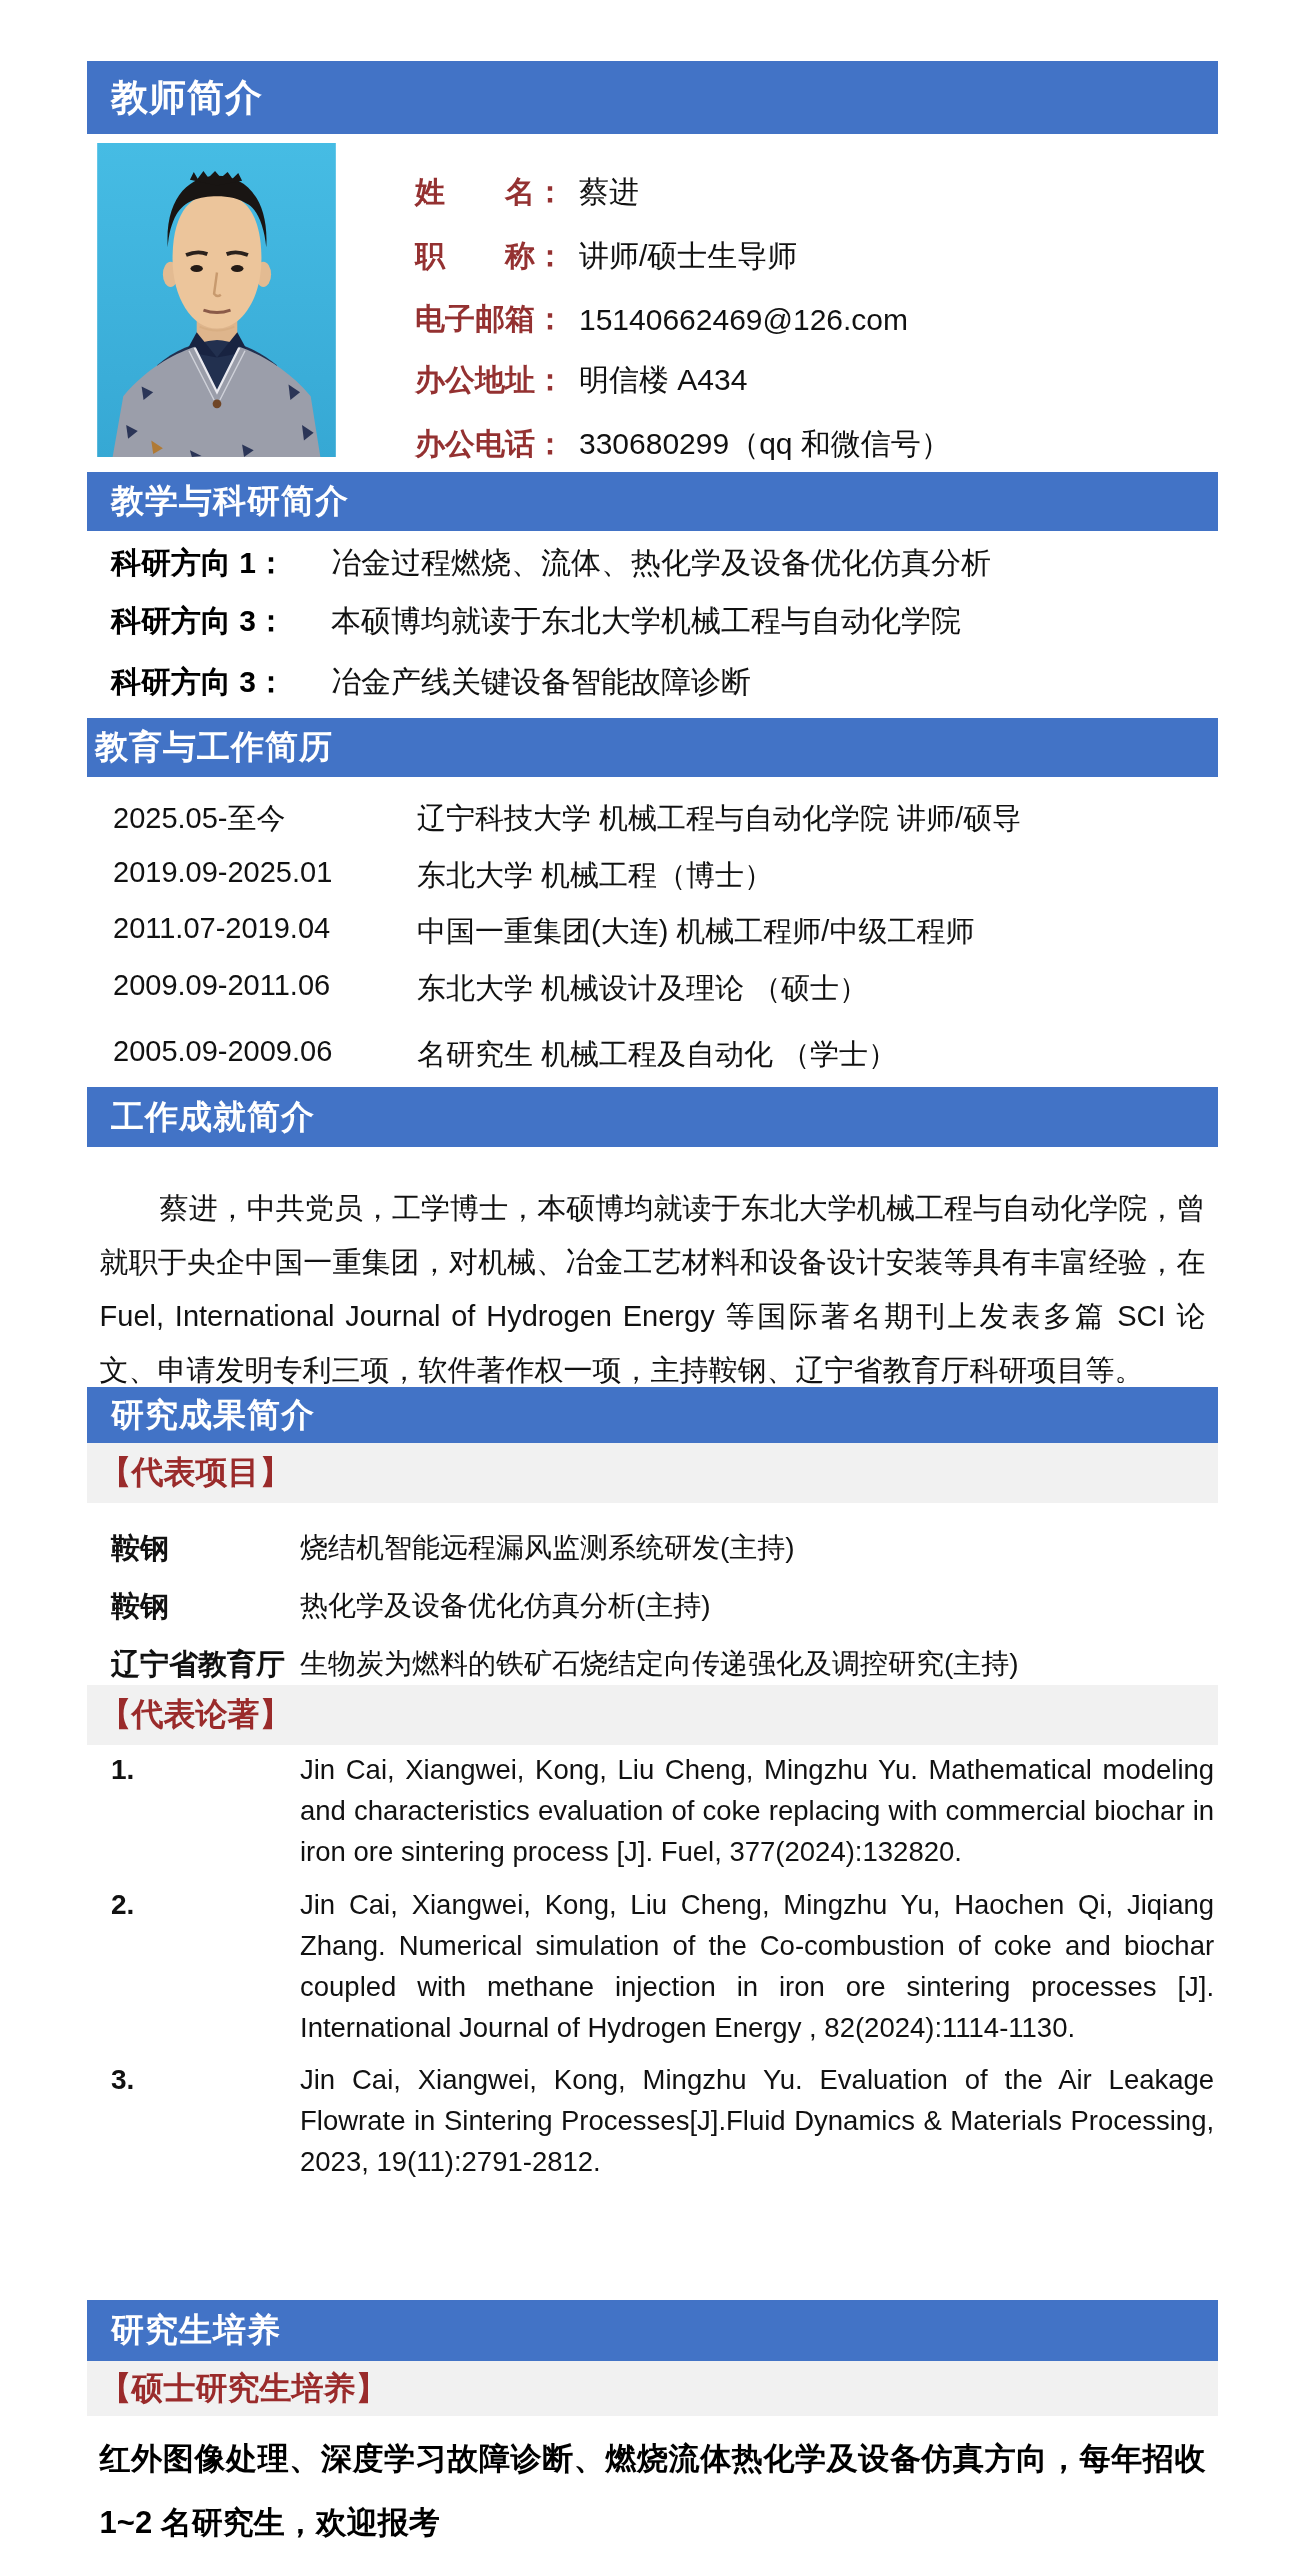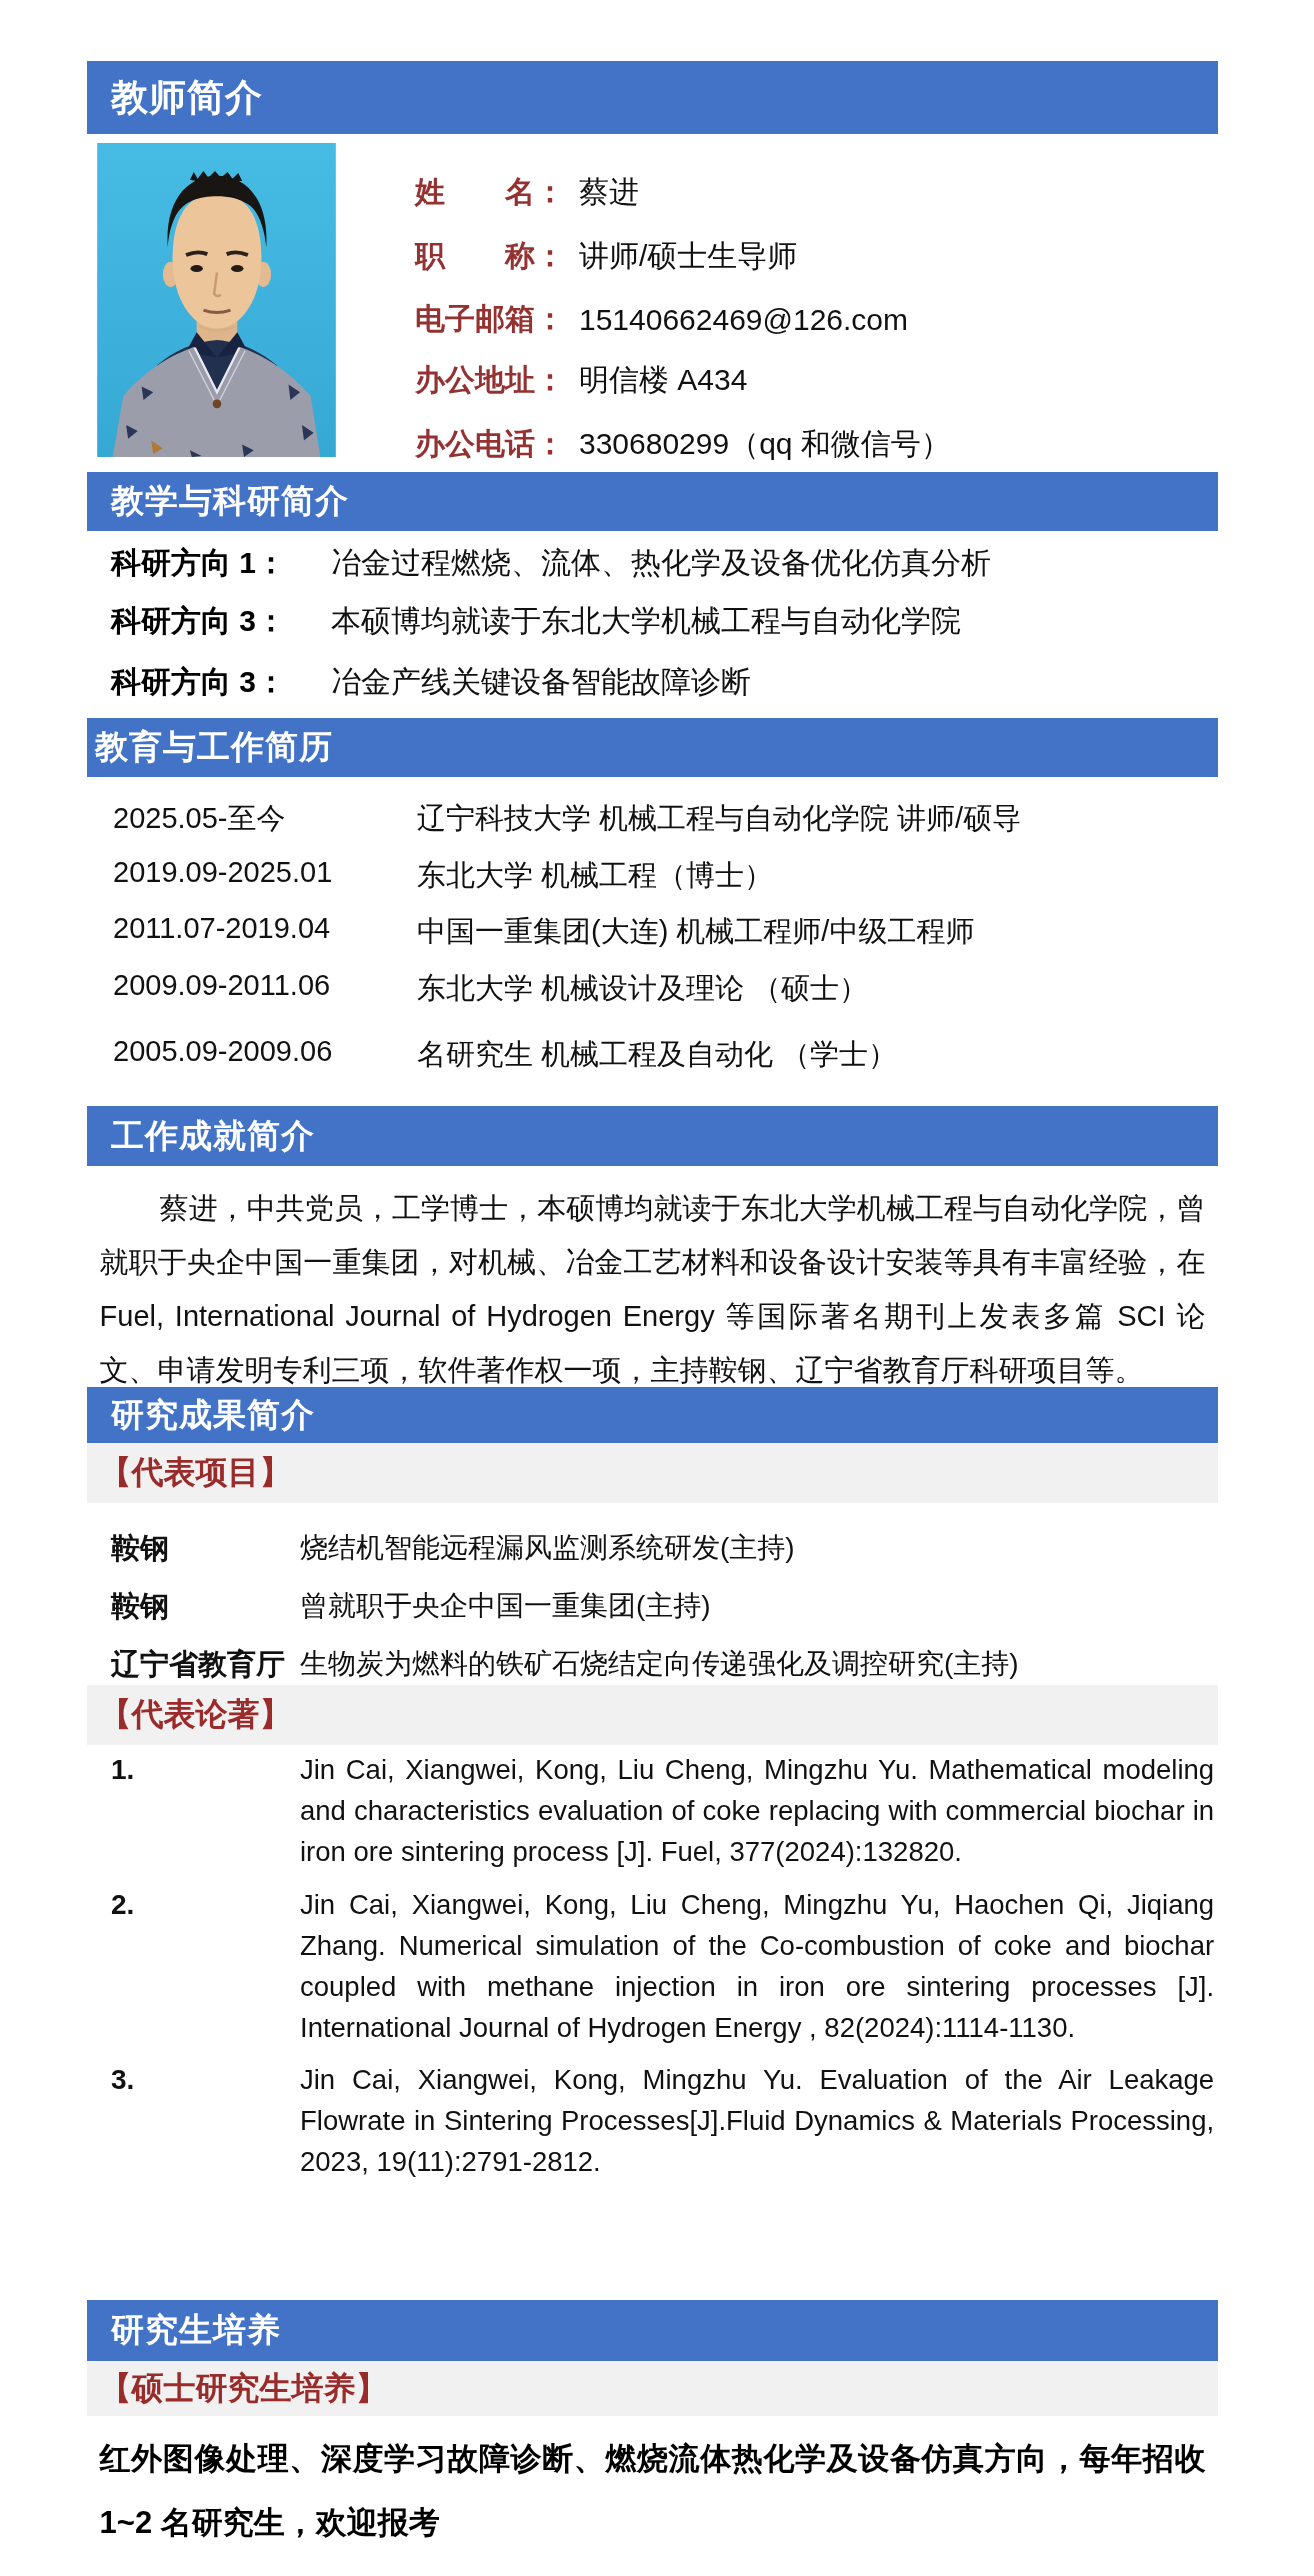--- a/index.html
+++ b/index.html
@@ -182,7 +182,7 @@
   <span class="edu-detail">名研究生 机械工程及自动化 （学士）</span>
 </div>
 
-<div class="abs bar bar-sub" style="top:1087px;height:60px;margin-top:19px;">
+<div class="abs bar bar-sub" style="top:1087px;height:60px;">
   <span>工作成就简介</span>
 </div>
 

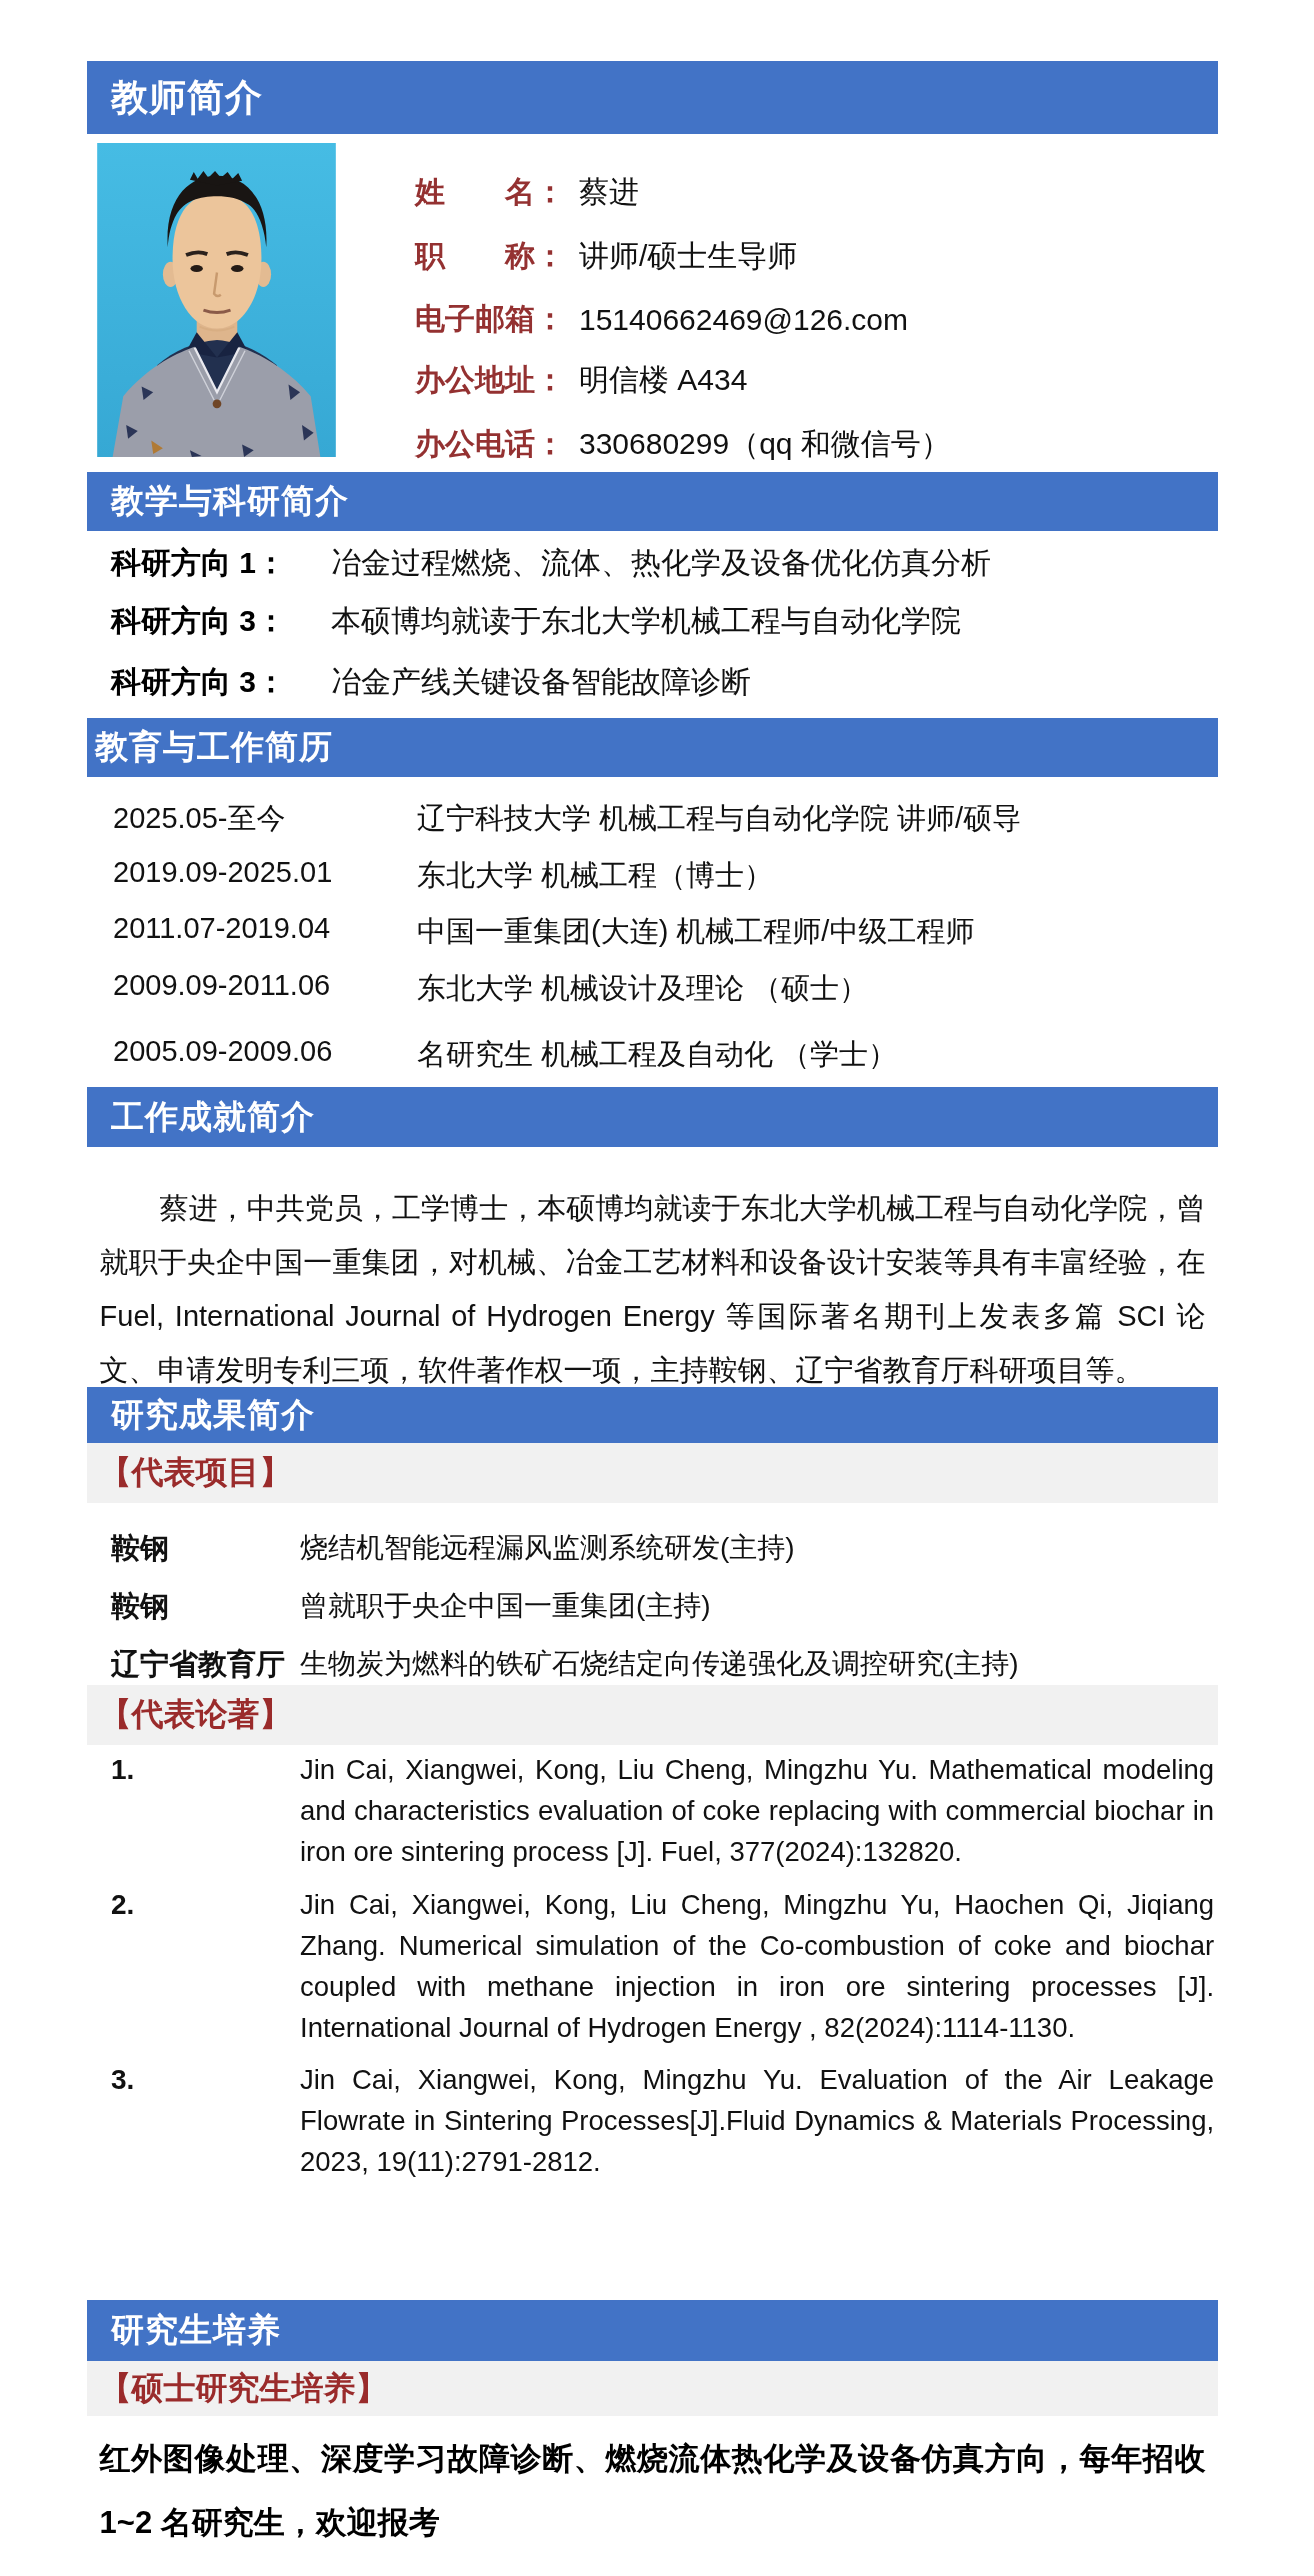--- a/index.html
+++ b/index.html
@@ -202,7 +202,7 @@
 </div>
 <div class="abs proj-row" style="top:1587px;">
   <span class="proj-funder">鞍钢</span>
-  <span class="proj-name">曾就职于央企中国一重集团(主持)</span>
+  <span class="proj-name">热化学及设备优化仿真分析(主持)</span>
 </div>
 <div class="abs proj-row" style="top:1645px;">
   <span class="proj-funder">辽宁省教育厅</span>

